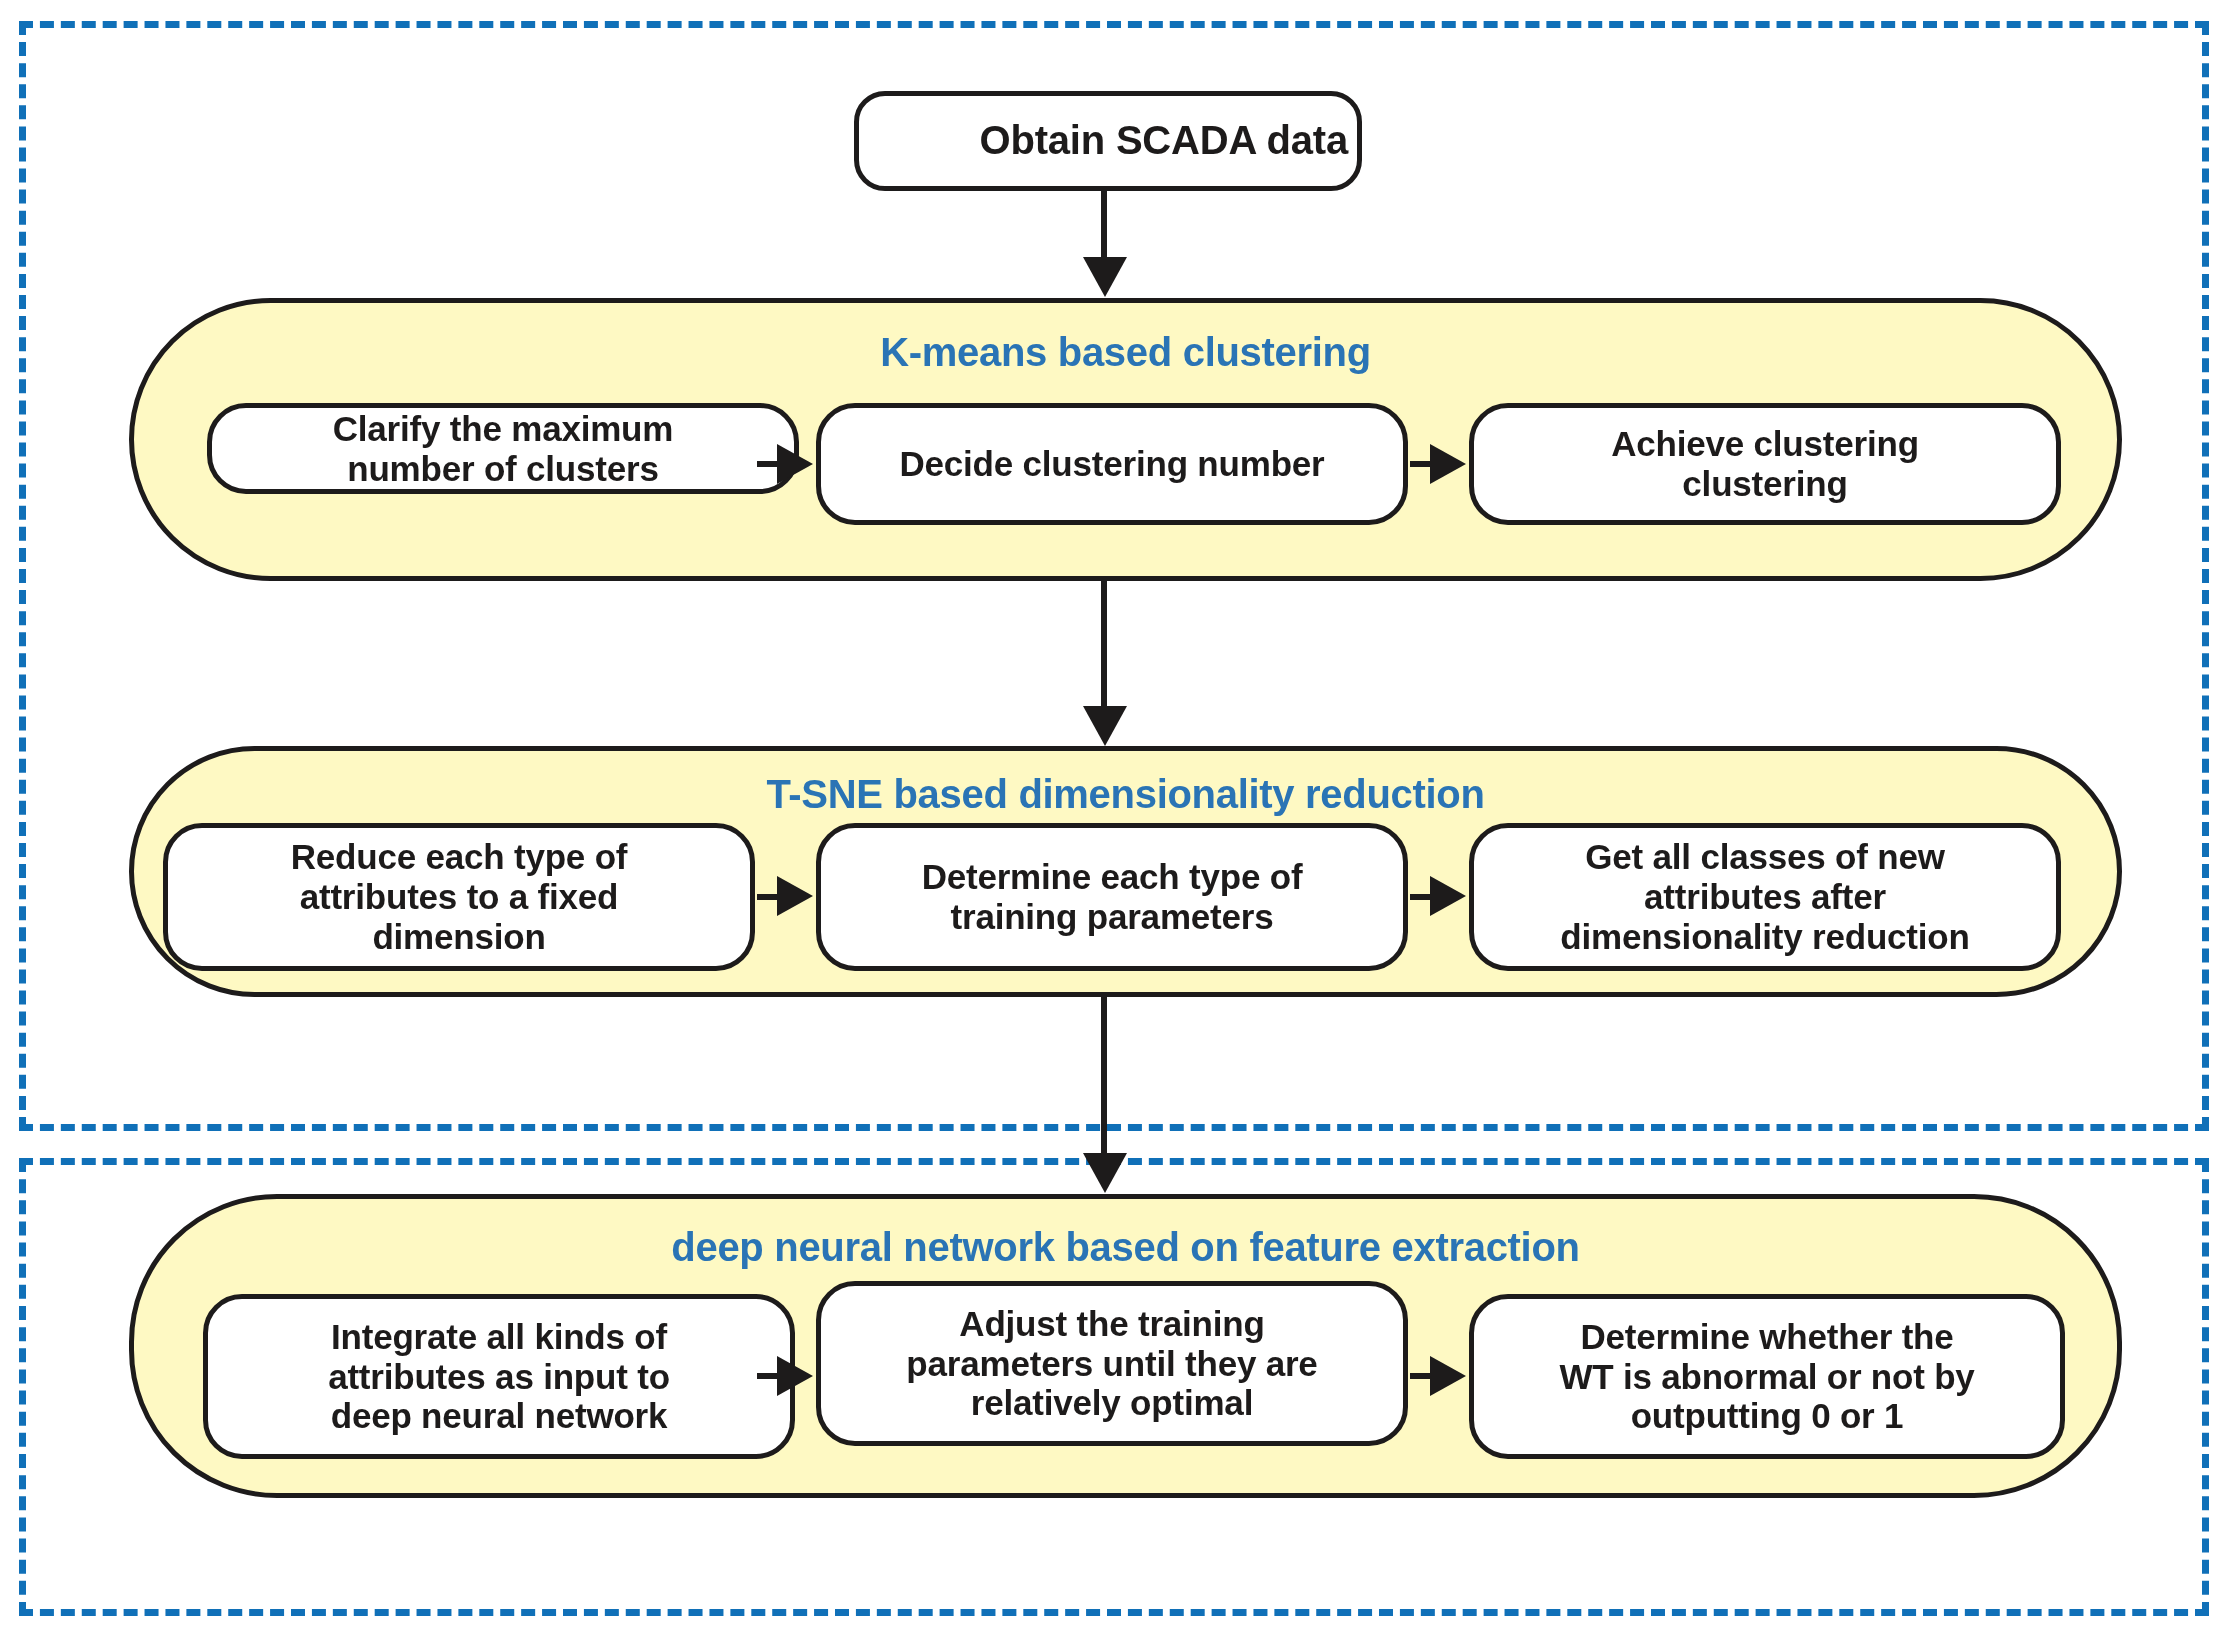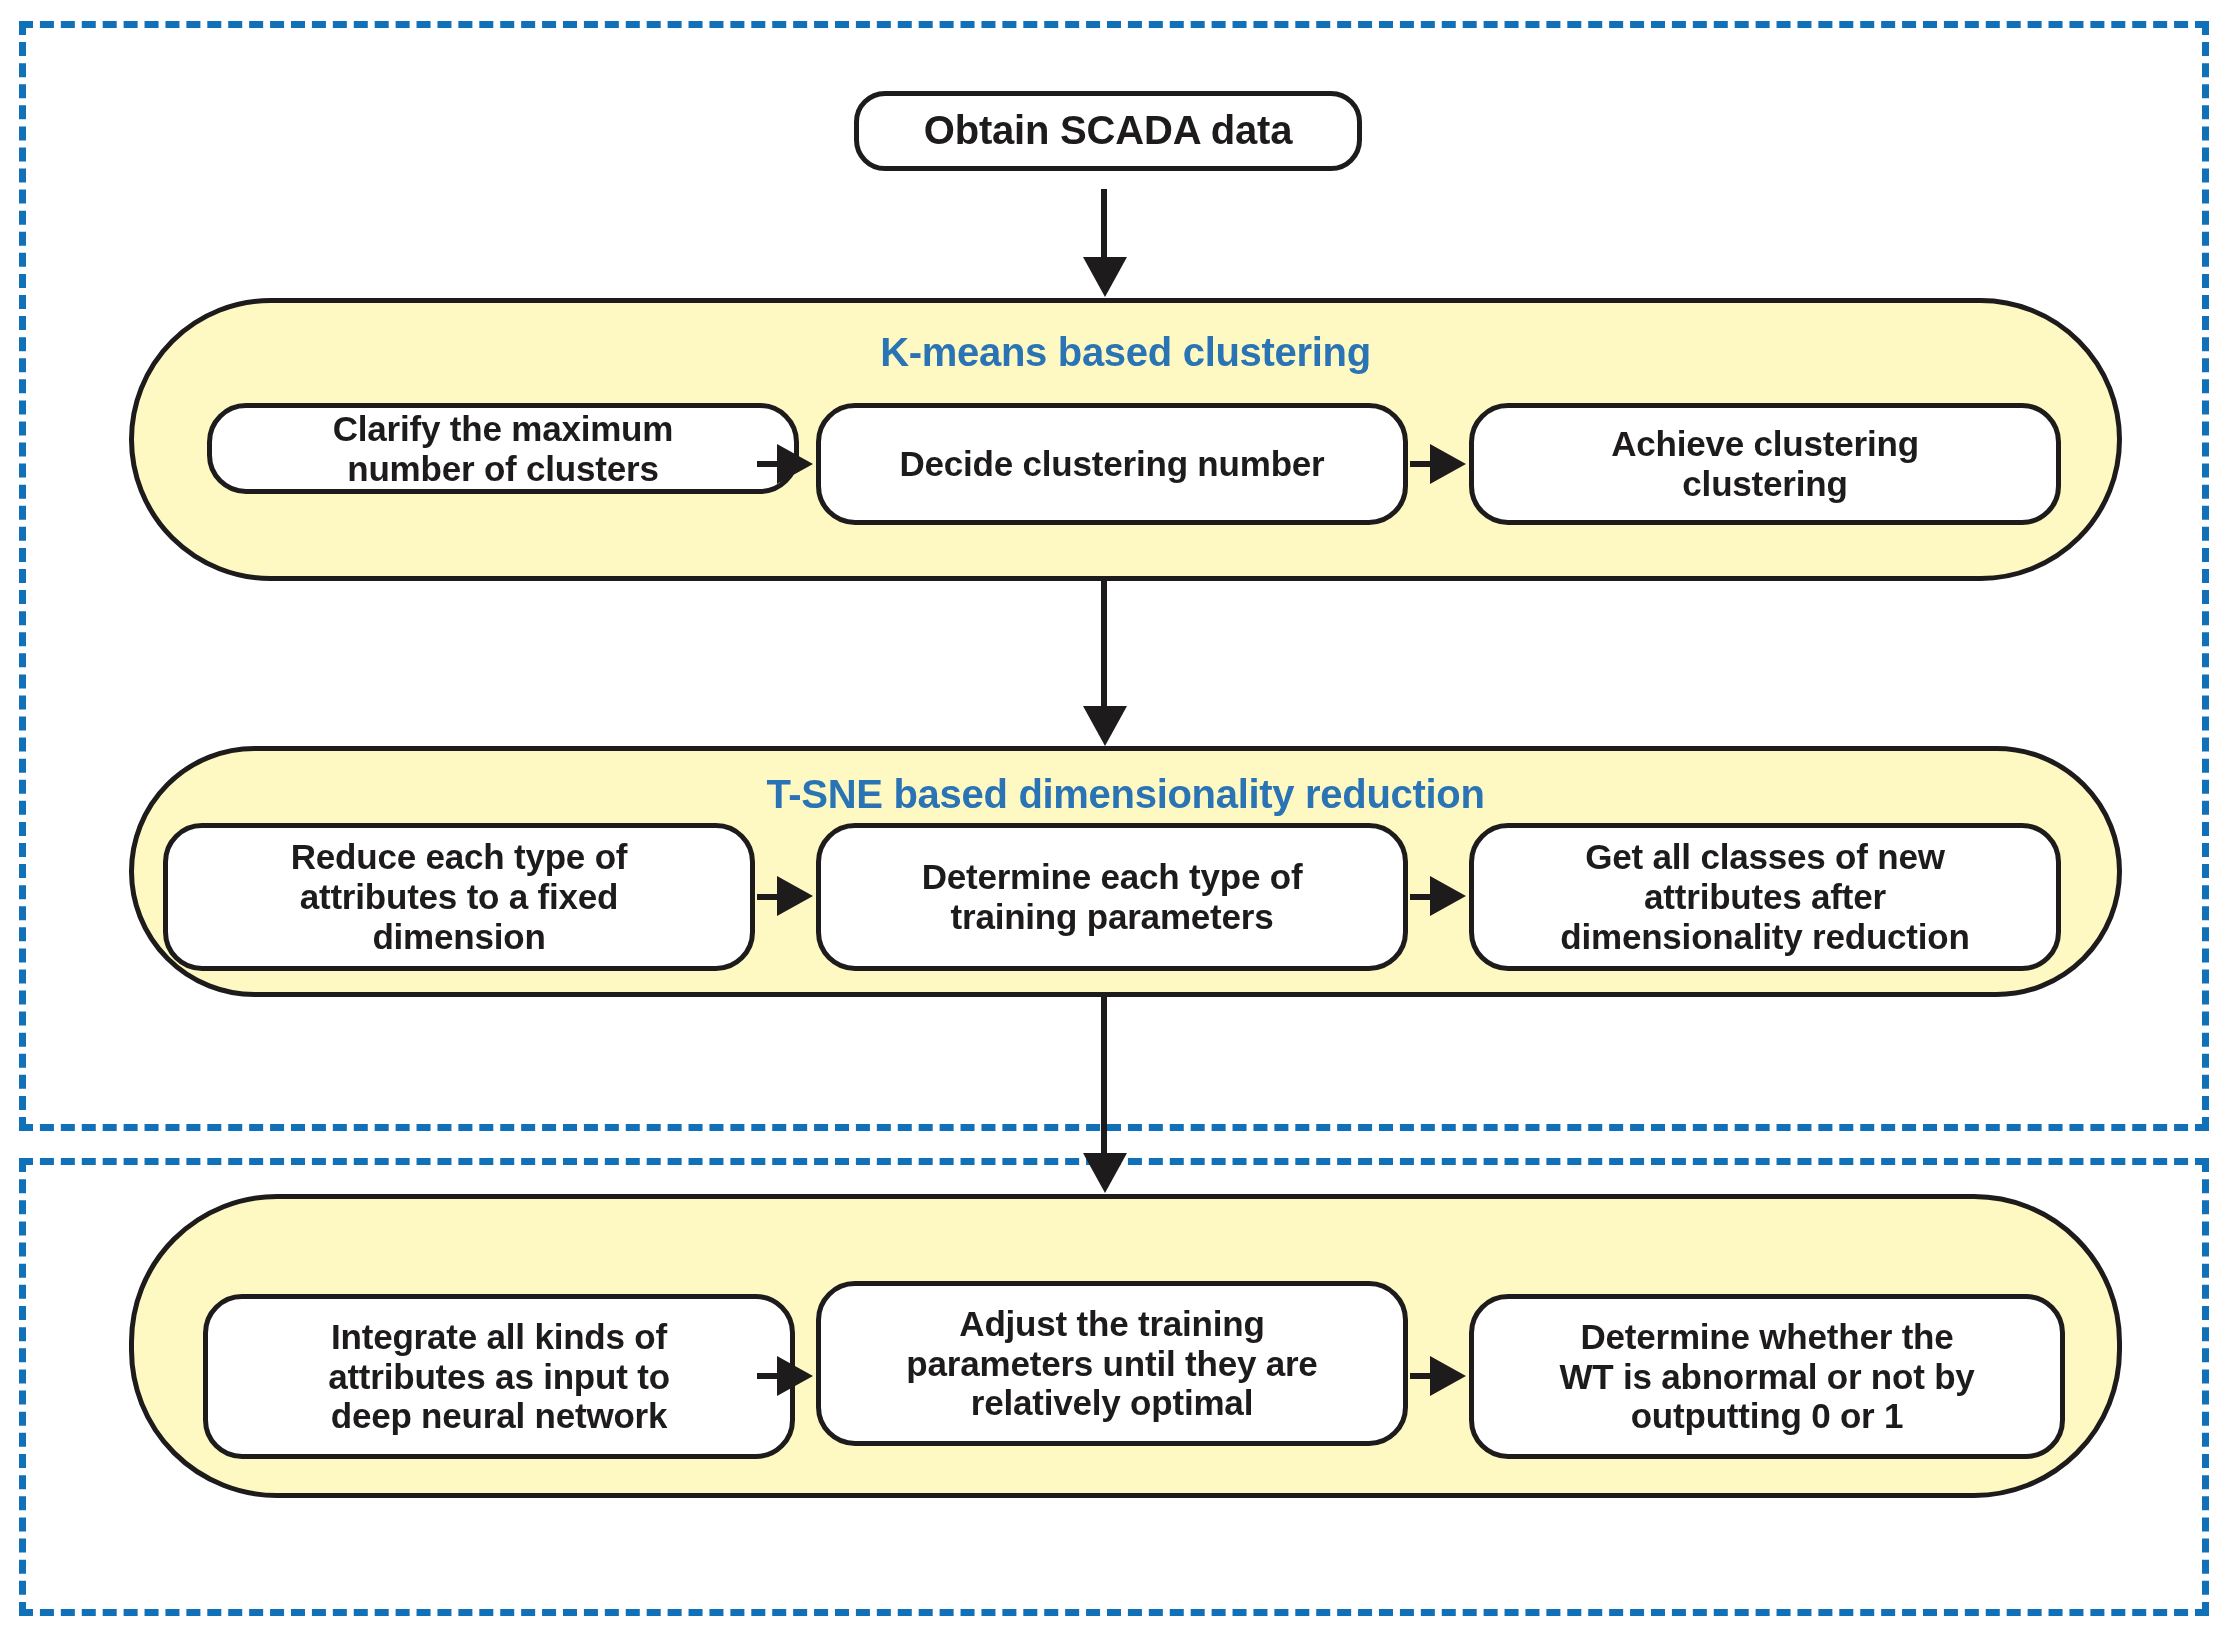--- a/index.html
+++ b/index.html
@@ -69,8 +69,9 @@
     left: 854px;
     top: 91px;
     width: 508px;
-    height: 80px;
+    height: 100px;
     border-radius: 31px;
+    justify-content: flex-end;
   }
   #node-start .node-label { font-size: 40px; }
 

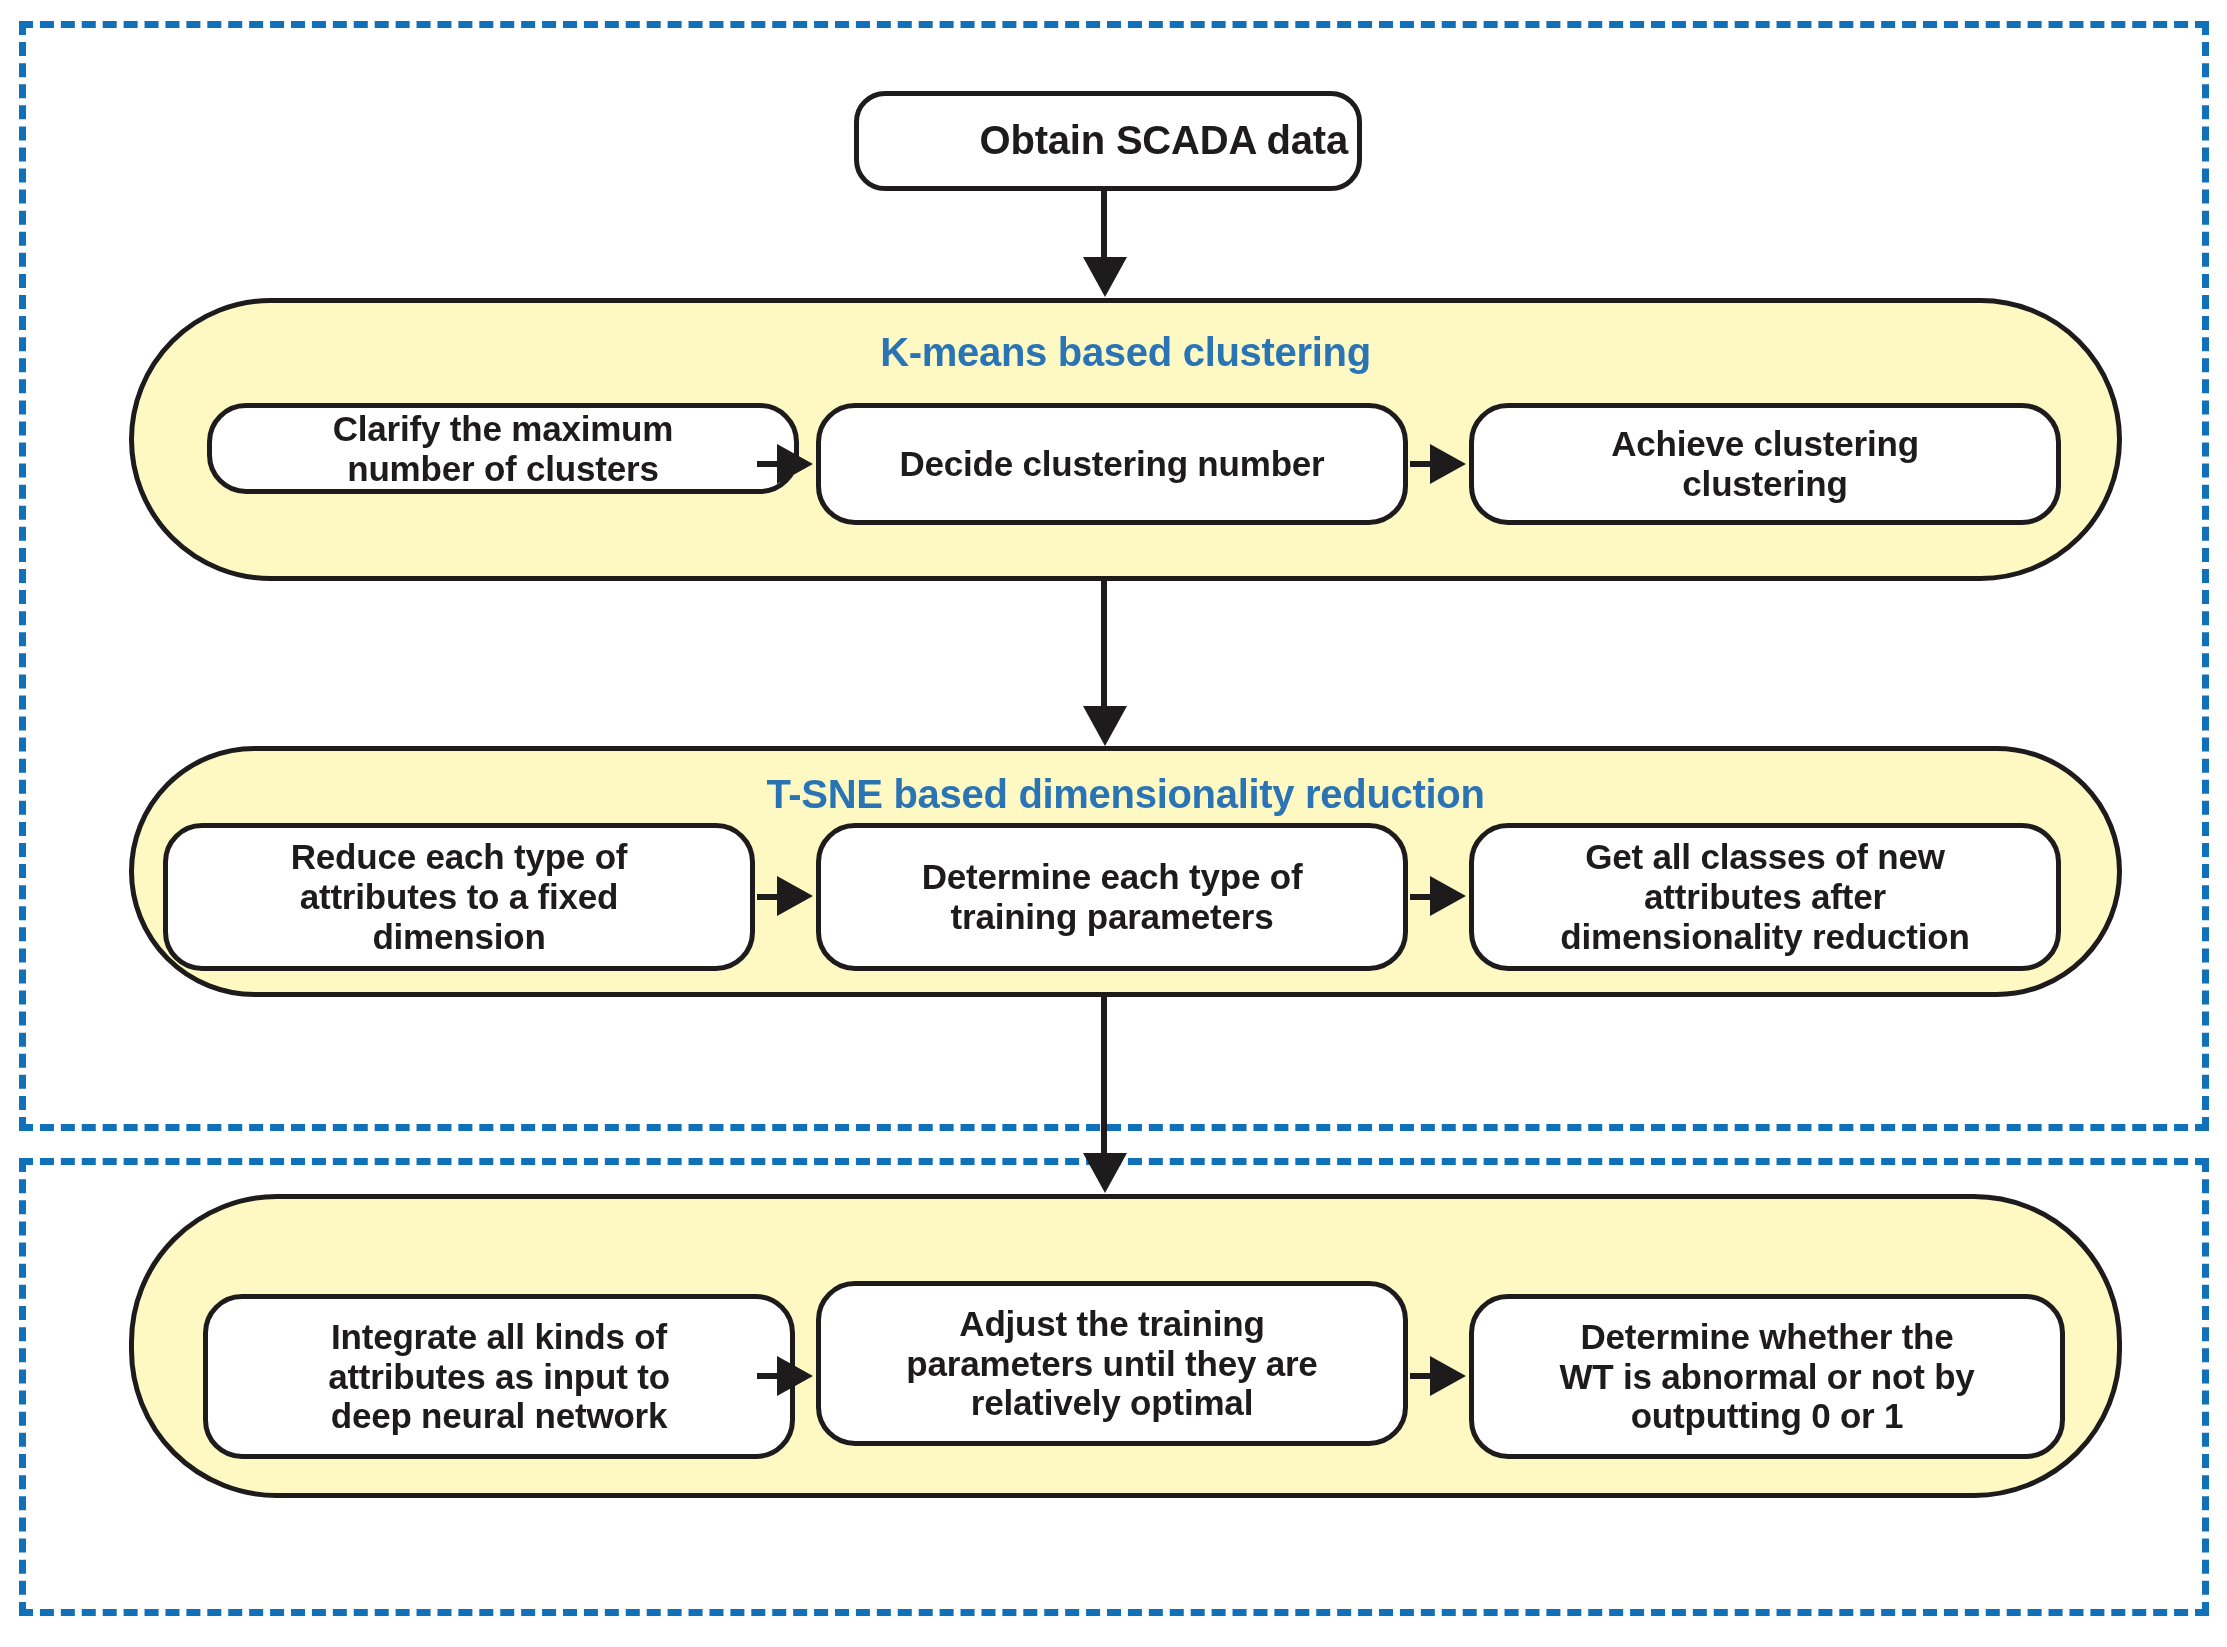--- a/index.html
+++ b/index.html
@@ -284,6 +284,7 @@
   </div>
 
   <div class="stage" id="stage-dnn">
+    <div class="stage-title" id="title-dnn">deep neural network based on  feature extraction</div>
 
     <div class="step" id="step-d1">
       <span class="node-label">Integrate all kinds of

